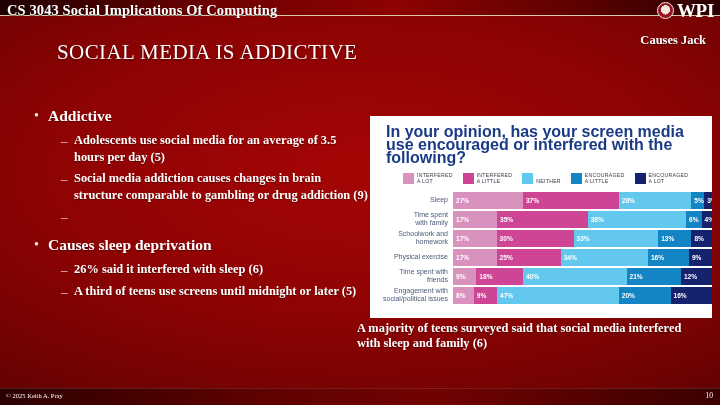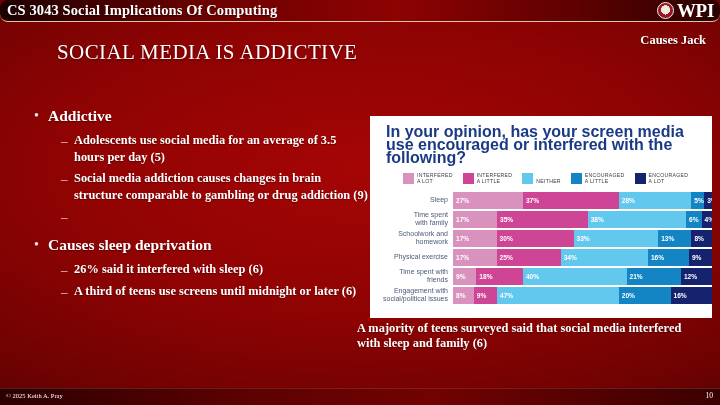--- a/index.html
+++ b/index.html
@@ -16,11 +16,10 @@
   }
   
   .header{
-    position:absolute;left:0;top:0;width:720px;height:22px;
+    position:absolute;left:0;top:0;width:720px;height:16px;
     background:linear-gradient(to right,#1d0000 0%,#6b0101 28%,#8e0202 55%,#5e0101 80%,#2a0000 100%);
     border-bottom:1px solid #d9c9a8;
     box-sizing:border-box;
-    border-radius:8px;
   }
   .header-title{
     position:absolute;left:7px;top:2px;

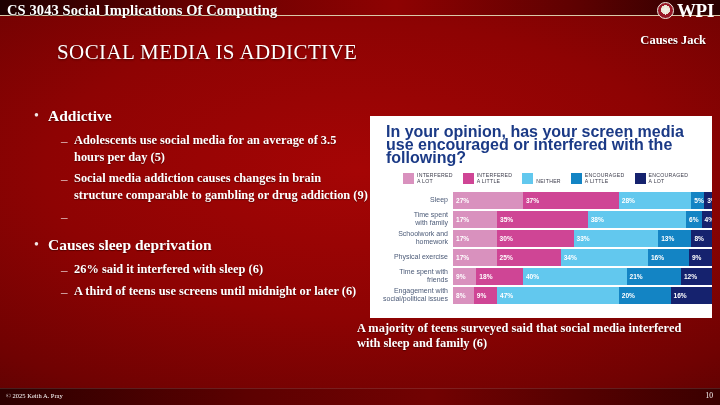--- a/index.html
+++ b/index.html
@@ -198,7 +198,7 @@
     </div>
     <div class="lvl2">
       <div class="dash">–</div>
-      <div class="txt">A third of teens use screens until midnight or later (6)</div>
+      <div class="txt">A third of teens use screens until midnight or later (5)</div>
     </div>
 
   </div>

